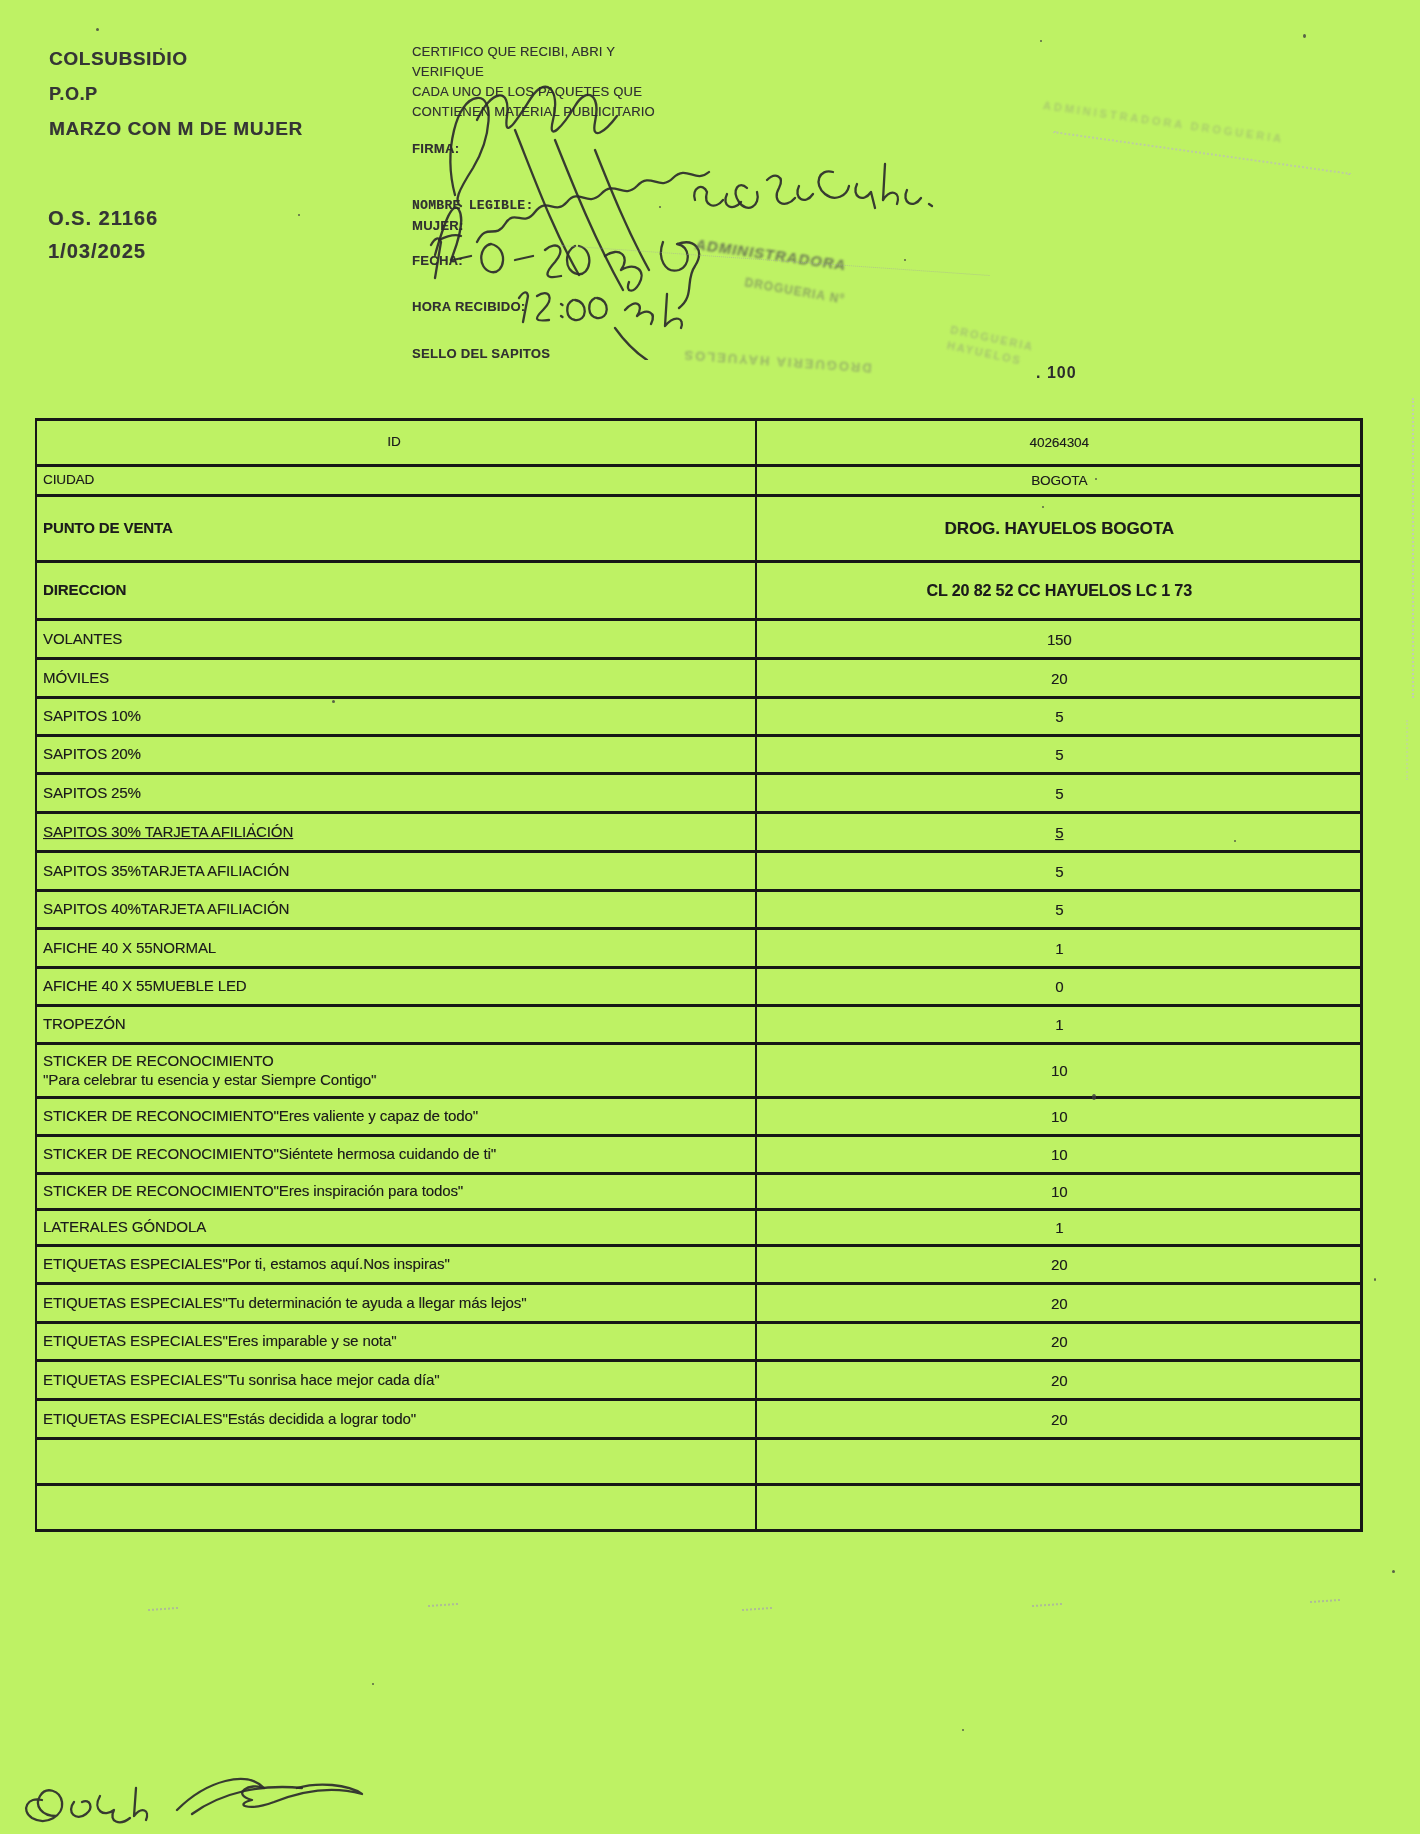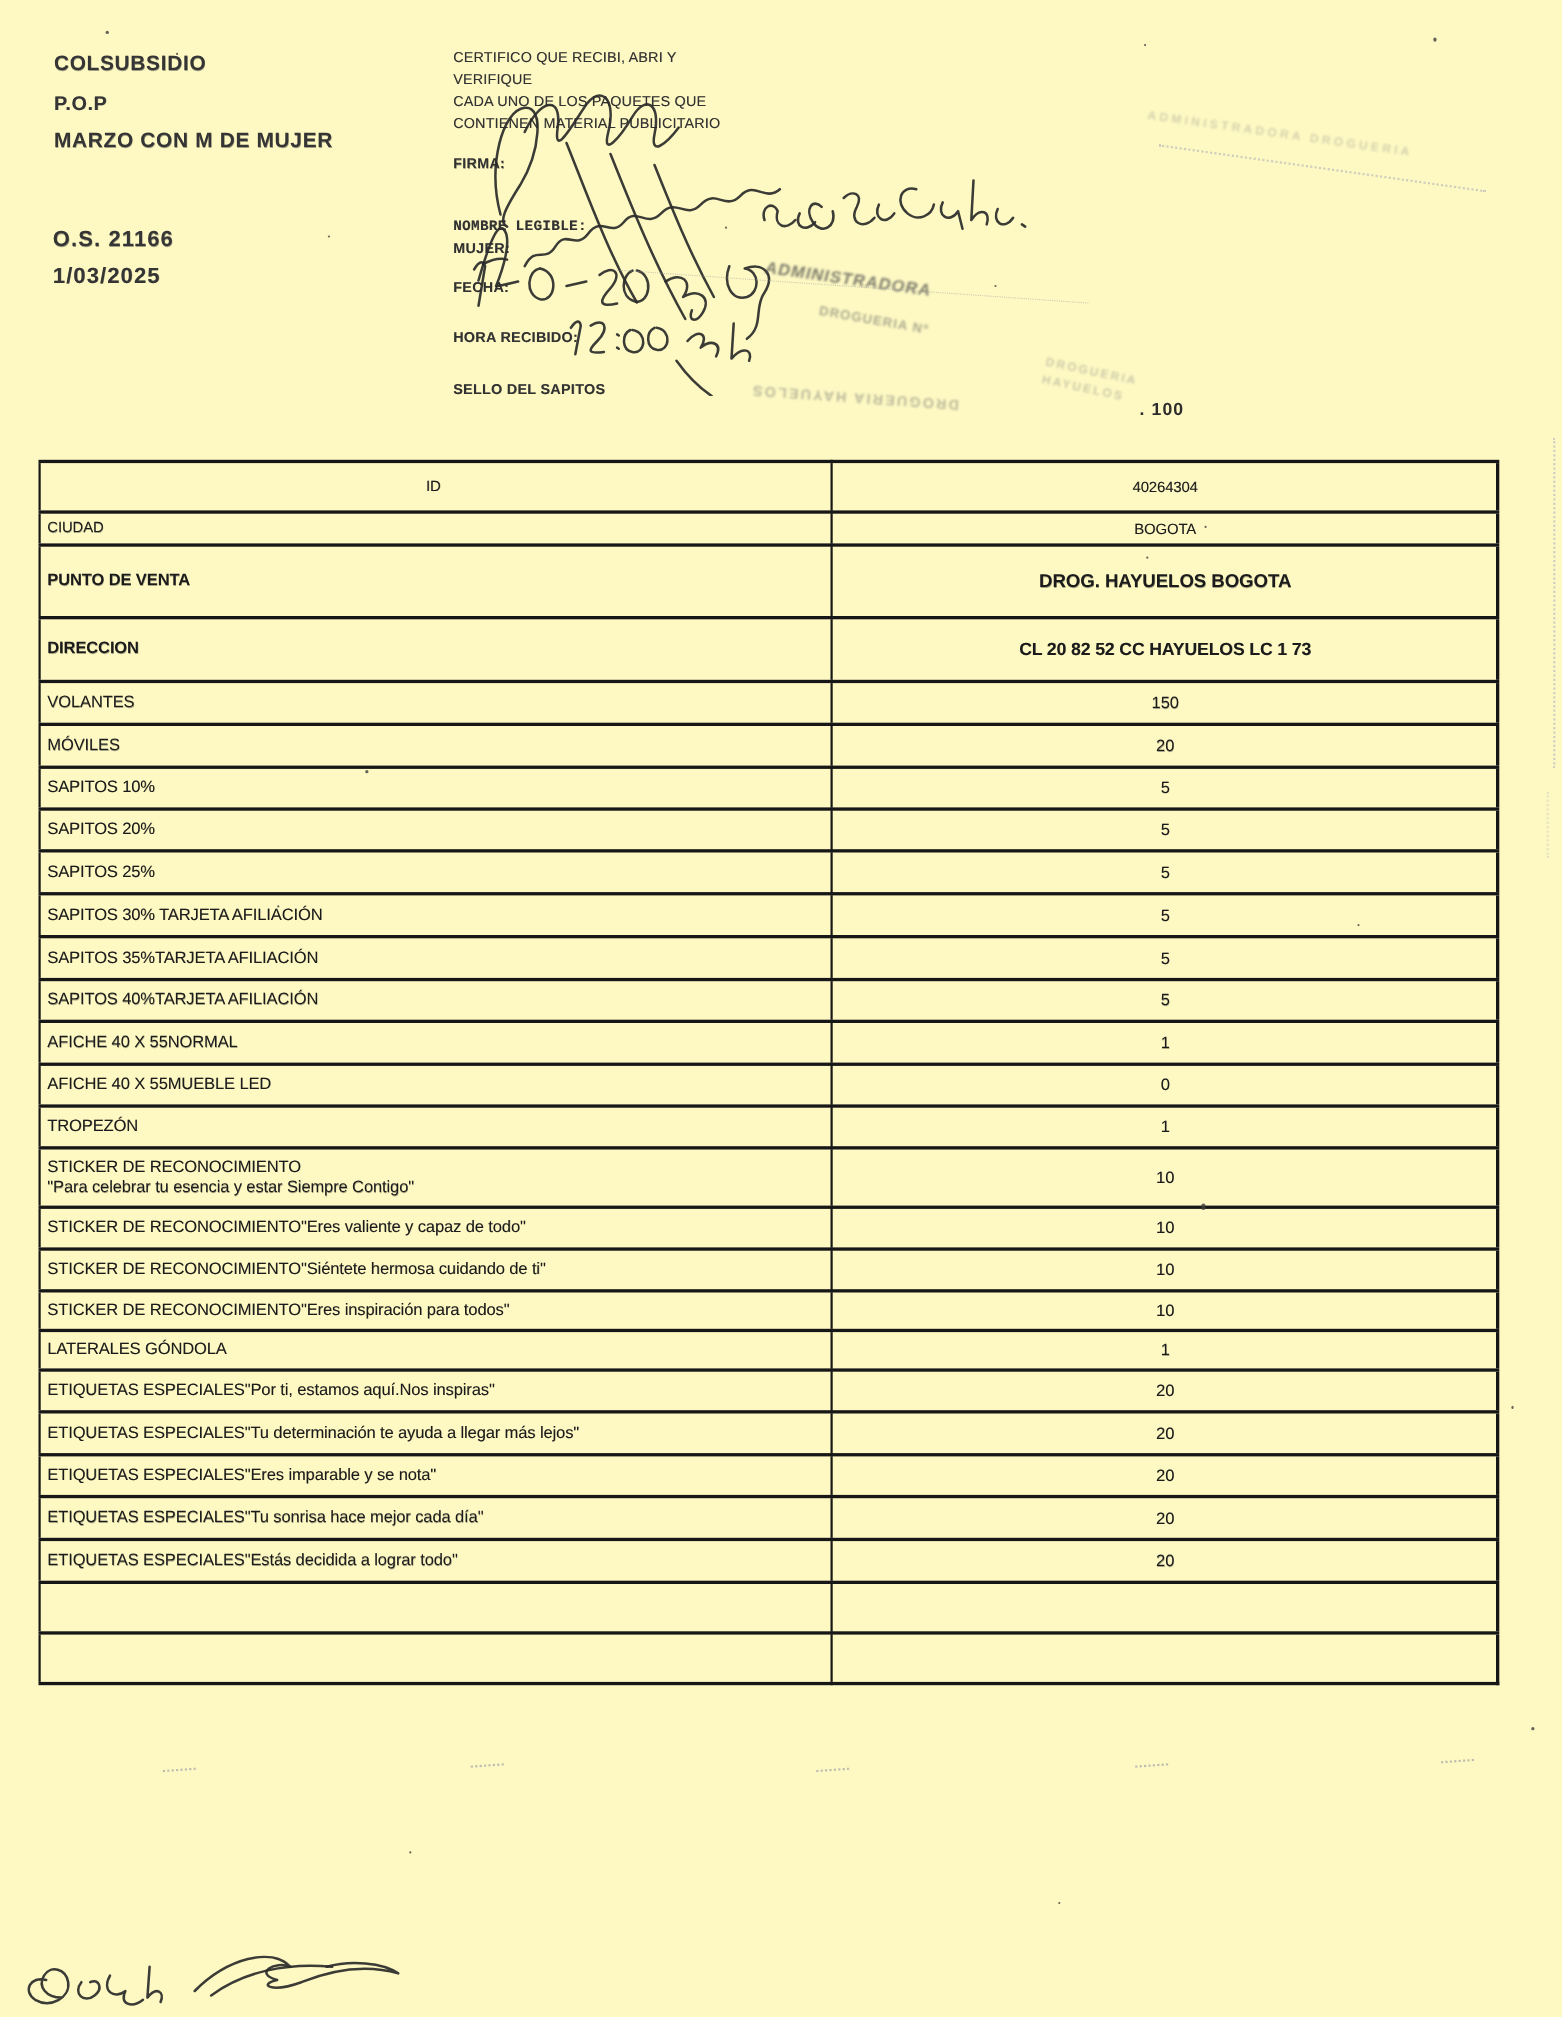--- a/index.html
+++ b/index.html
@@ -5,7 +5,7 @@
   html,body{margin:0;padding:0;background:#e8e8e8;}
   .page{
     position:relative; width:1420px; height:1834px; margin:0 auto;
-    background:#fef9c3; overflow:hidden;
+    background:#bef264; overflow:hidden;
     font-family:"Liberation Sans", sans-serif; color:#1d1d1d;
   }
   .abs{position:absolute;}

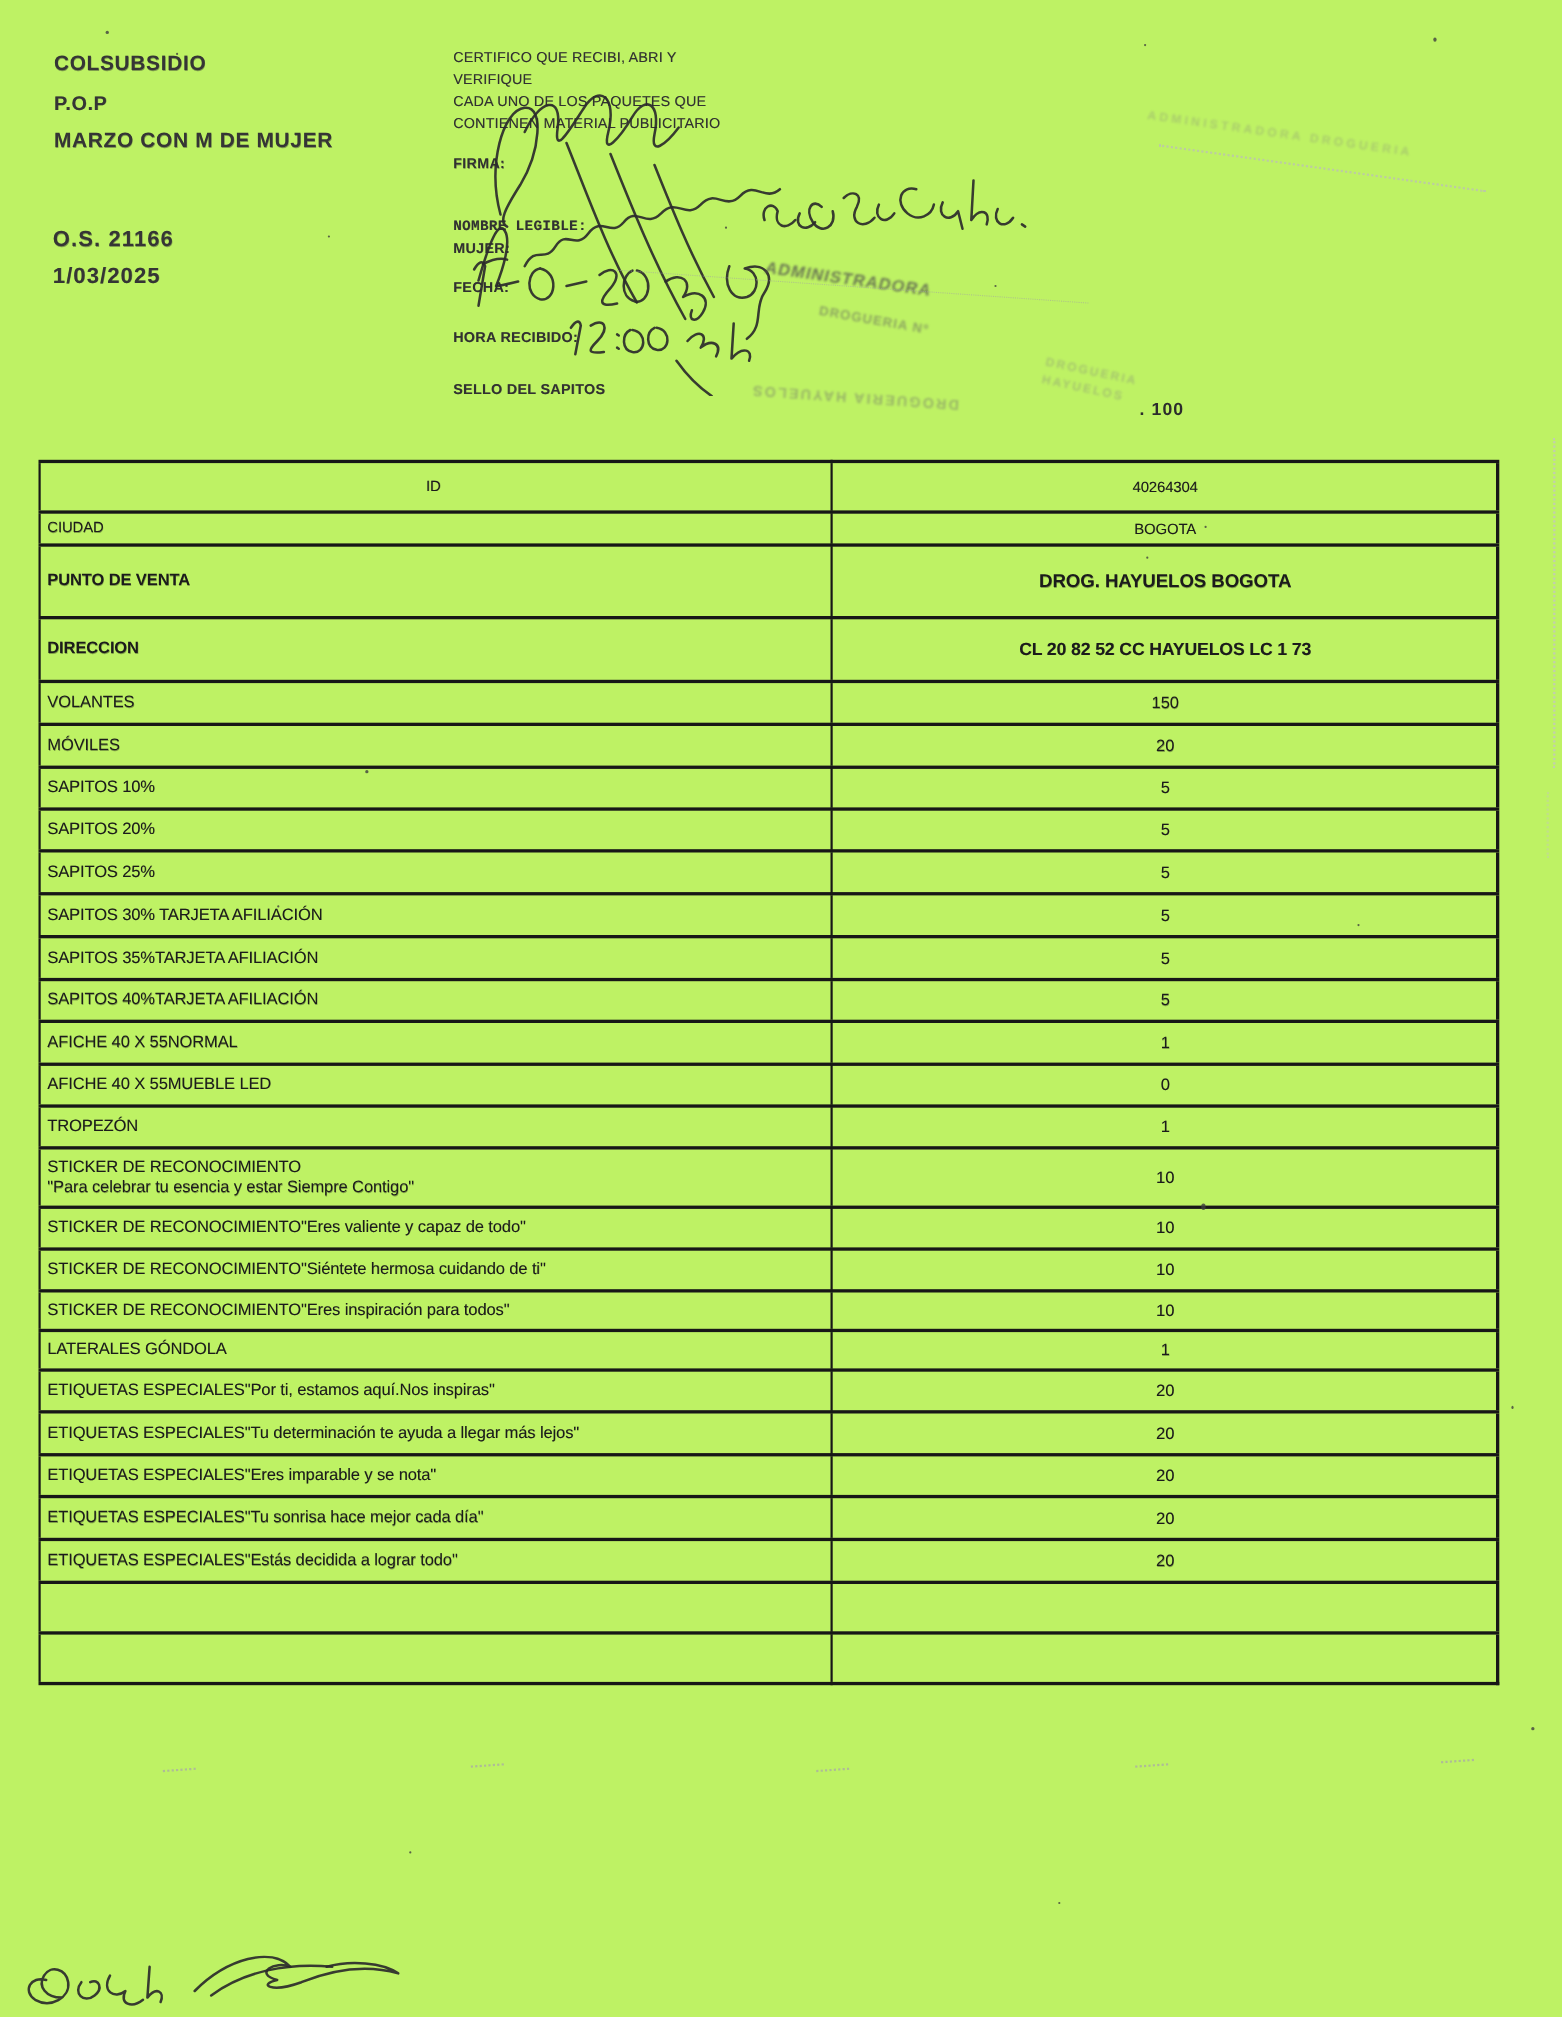--- a/index.html
+++ b/index.html
@@ -210,7 +210,7 @@
           </td>
           <td class="c-value">5</td>
         </tr>
-        <tr style="height: 39px;">
+        <tr style="height: 39px; text-decoration: underline;">
           <td class="c-label">
             <div>SAPITOS 30% TARJETA AFILIACIÓN</div>
           </td>

